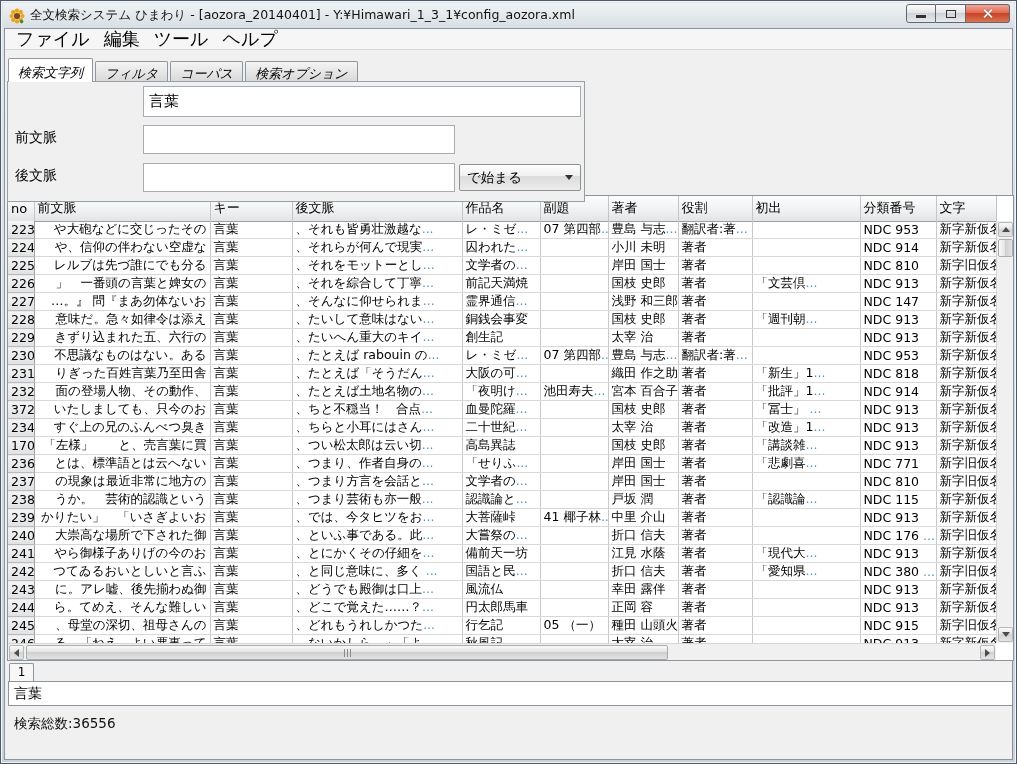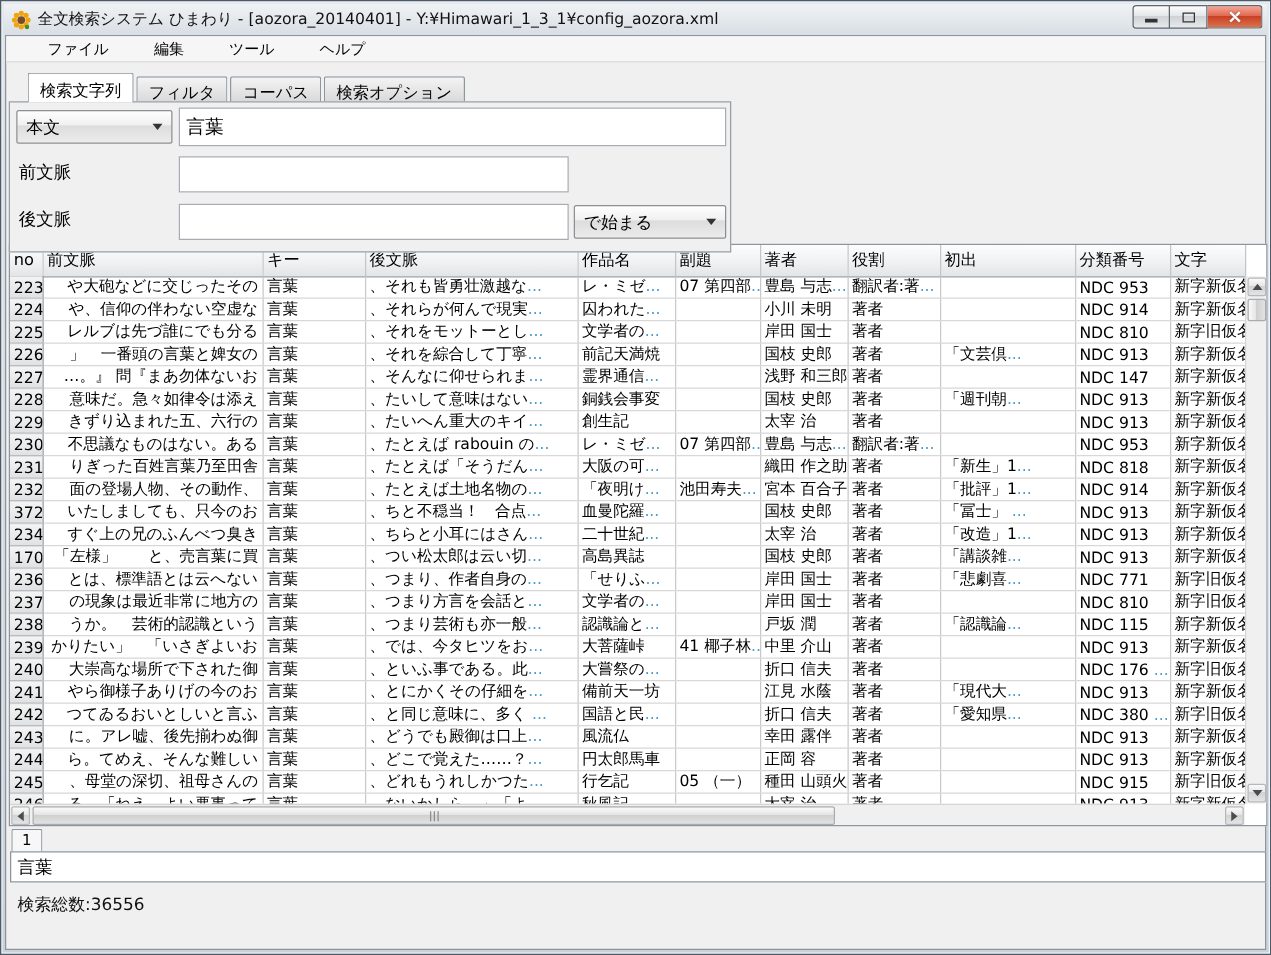--- a/index.html
+++ b/index.html
@@ -23,7 +23,7 @@
 
   .inner { position:absolute; left:3px; top:27px; right:3px; bottom:3px; background:#f0f0f0; border:1px solid #8c959d; }
   .menubar { height:21px; background:#f6f6f6; border-bottom:1px solid #d9d9d9; display:flex; align-items:center; padding-left:4px; }
-  .menu-item { padding:2px 7px; font-size:12px;margin-left:22px; }
+  .menu-item { padding:2px 7px; font-size:18px; }
 
   
   .tabs { position:absolute; left:17px; top:29px; display:flex; align-items:flex-end; height:24px; }

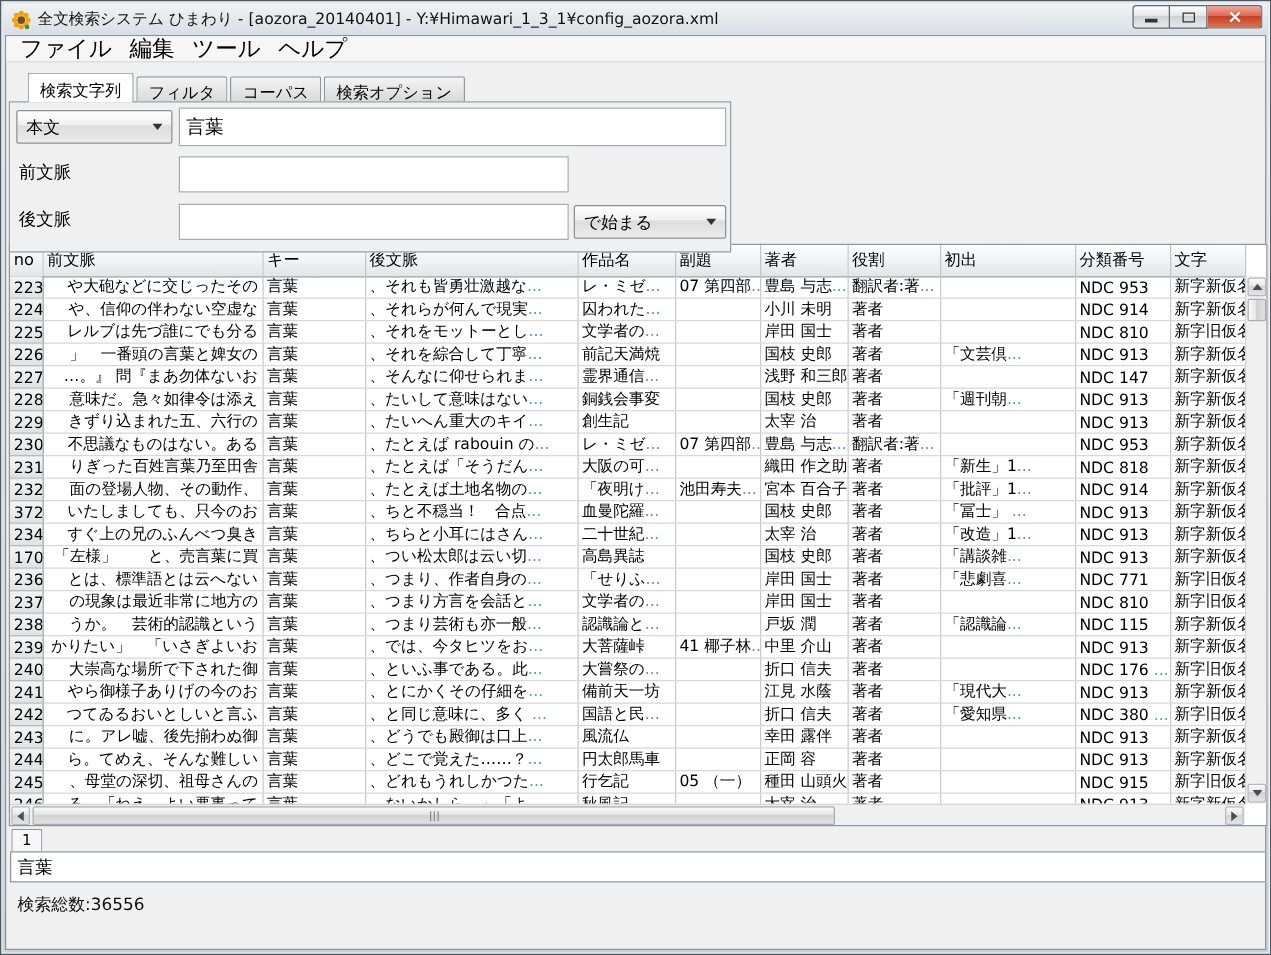--- a/index.html
+++ b/index.html
@@ -26,7 +26,7 @@
   .menu-item { padding:2px 7px; font-size:18px; }
 
   
-  .tabs { position:absolute; left:17px; top:29px; display:flex; align-items:flex-end; height:24px; }
+  .tabs { position:absolute; left:3px; top:29px; display:flex; align-items:flex-end; height:24px;font-style:italic; }
   .tab { border:1px solid #8e979e; border-bottom:none; background:linear-gradient(#f4f4f4,#d8d8d8); padding:3px 9px 3px; margin-right:2px; font-size:13px; border-radius:2px 2px 0 0; height:21px; }
   .tab.active { background:#fff; height:24px; position:relative; z-index:2; padding-top:5px; }
 

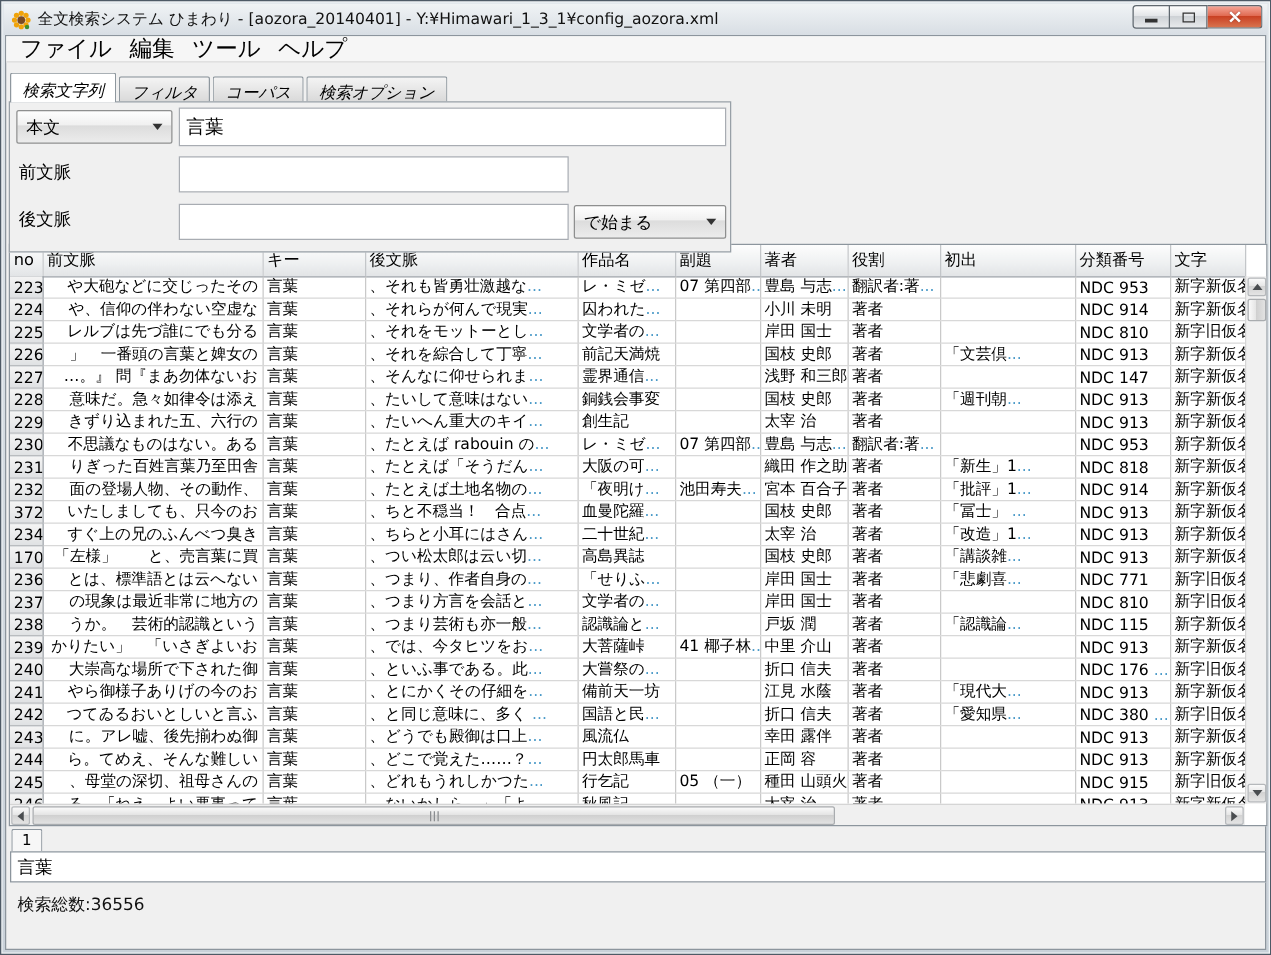--- a/index.html
+++ b/index.html
@@ -129,10 +129,6 @@
       </div>
 
     <div class="panel">
-      <div class="combo q-combo">
-        <span>本文</span>
-        <span class="arrow-down"></span>
-      </div>
       <input class="field q-input" value="言葉" style="">
 
       <span class="ctx-label" style="top:47px">前文脈</span>

